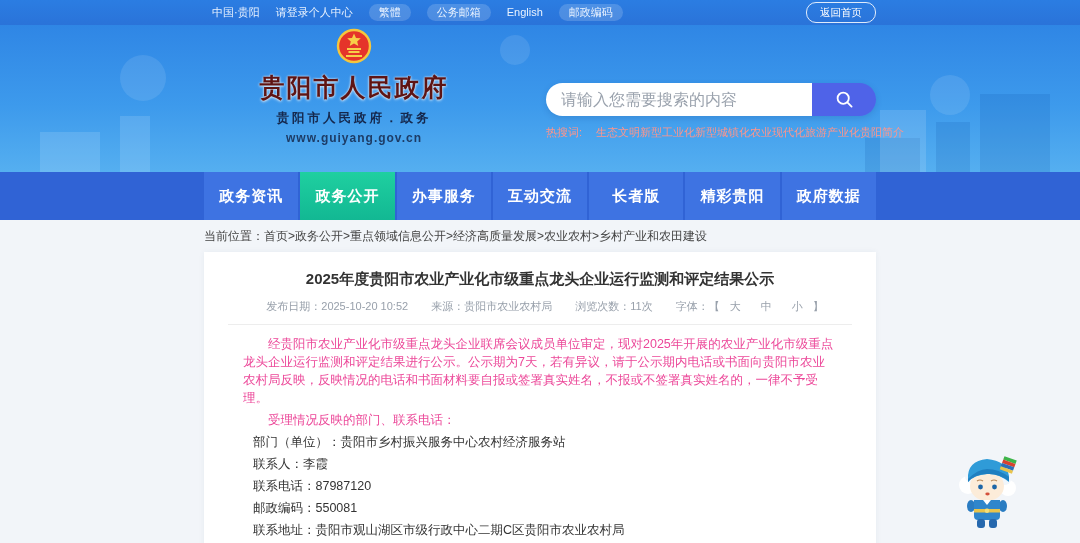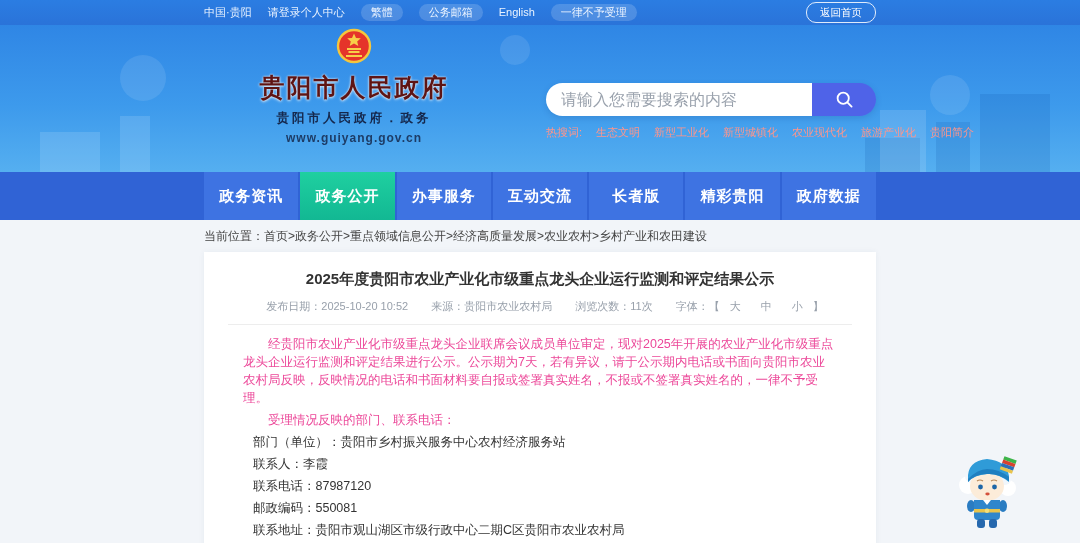--- a/index.html
+++ b/index.html
@@ -14,7 +14,7 @@
   
   .topbar { height:25px; background:linear-gradient(180deg,#2b7de2,#2a73d9); }
   .topbar-inner { display:flex; align-items:center; justify-content:space-between; height:100%; }
-  .topbar-left { display:flex; align-items:center; gap:16px; font-size:11px; color:#eaf3ff; }
+  .topbar-left { display:flex; align-items:center; gap:16px; font-size:11px; color:#eaf3ff;margin-left:8px; }
   .tb-item { cursor:pointer; white-space:nowrap; line-height:1; }
   .tb-pill { background:rgba(255,255,255,.17); border-radius:9px; padding:3px 10px; }
   .home-btn { border:1px solid rgba(255,255,255,.85); color:#fff; border-radius:10px;

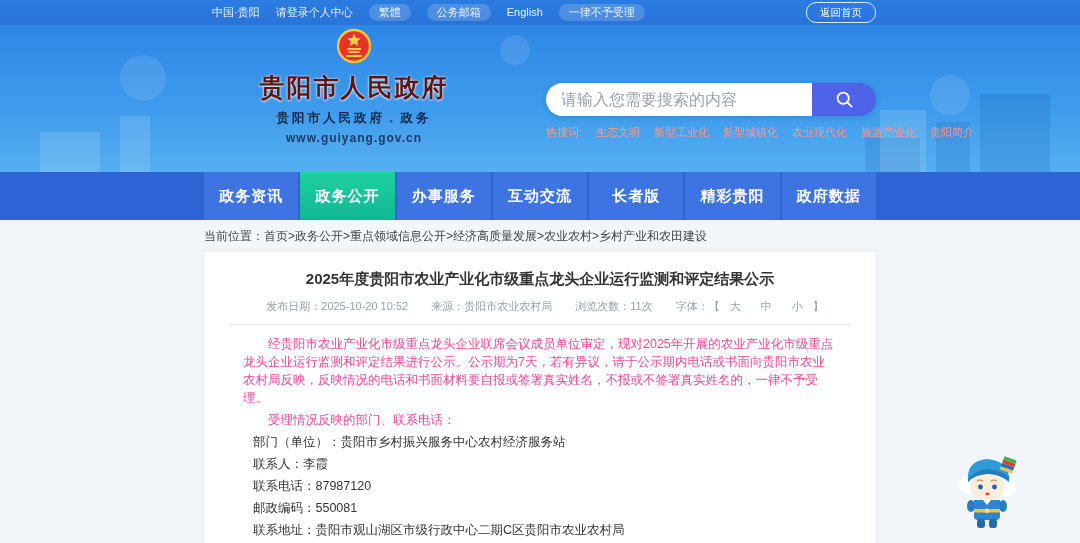--- a/index.html
+++ b/index.html
@@ -81,7 +81,7 @@
         <span class="tb-item tb-pill">繁體</span>
         <span class="tb-item tb-pill">公务邮箱</span>
         <span class="tb-item">English</span>
-        <span class="tb-item tb-pill">一律不予受理</span>
+        <span class="tb-item tb-pill">邮政编码</span>
       </div>
     <div class="home-btn">返回首页</div>
   </div>

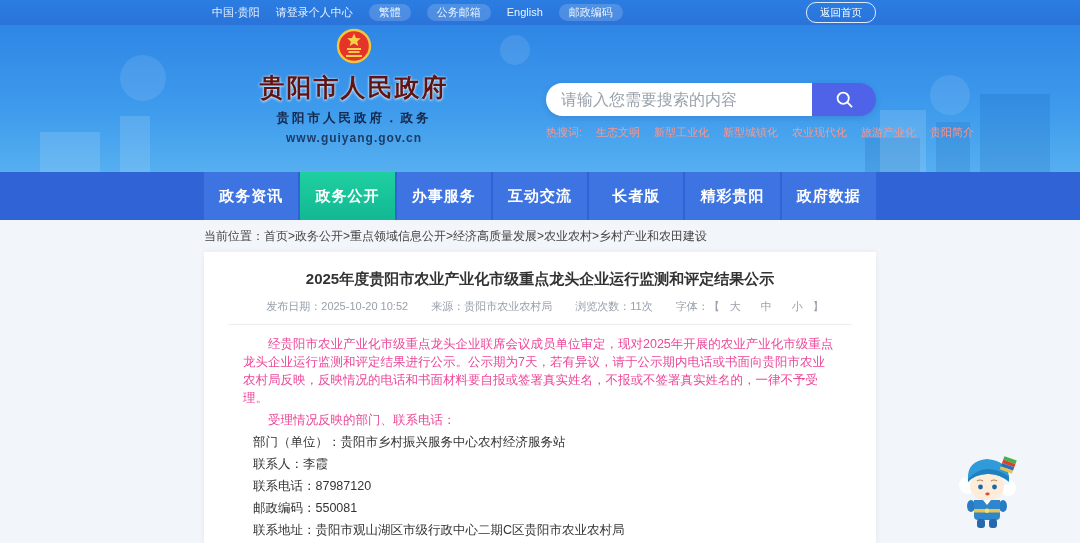--- a/index.html
+++ b/index.html
@@ -128,7 +128,7 @@
       </div>
       <div class="hot-row">
         <span>热搜词:</span>
-        <span id="hot-words" style="display:flex;gap:14px;">
+        <span id="hot-words" style="display:flex;">
             <span class="hot-word">生态文明</span>
             <span class="hot-word">新型工业化</span>
             <span class="hot-word">新型城镇化</span>

